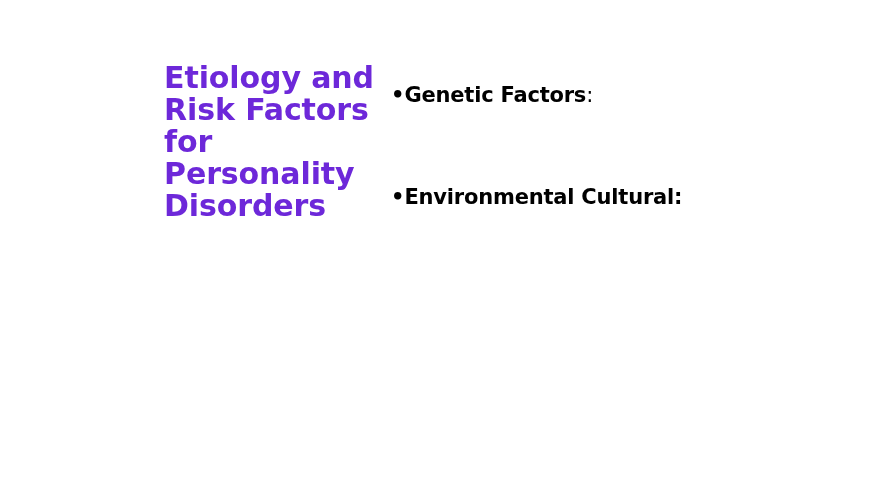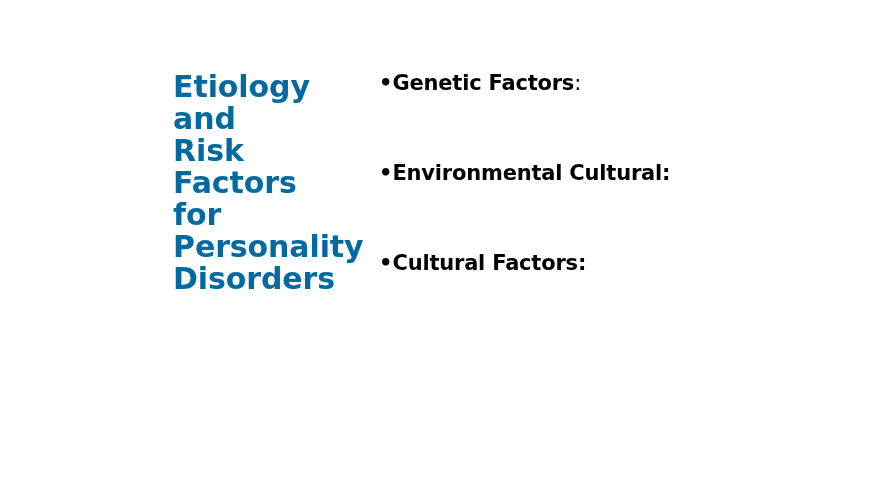--- a/index.html
+++ b/index.html
@@ -30,13 +30,13 @@
   }
 
   #title-text {
-    margin: 9px;
+    margin: 0;
     font-family: "DejaVu Sans", "Liberation Sans", sans-serif;
     font-size: 30px;
     font-weight: bold;
     line-height: 32px;
     letter-spacing: -0.1px;
-    color: #0369a1;
+    color: #6d28d9;
     text-align: left;
     white-space: pre-line;
   }

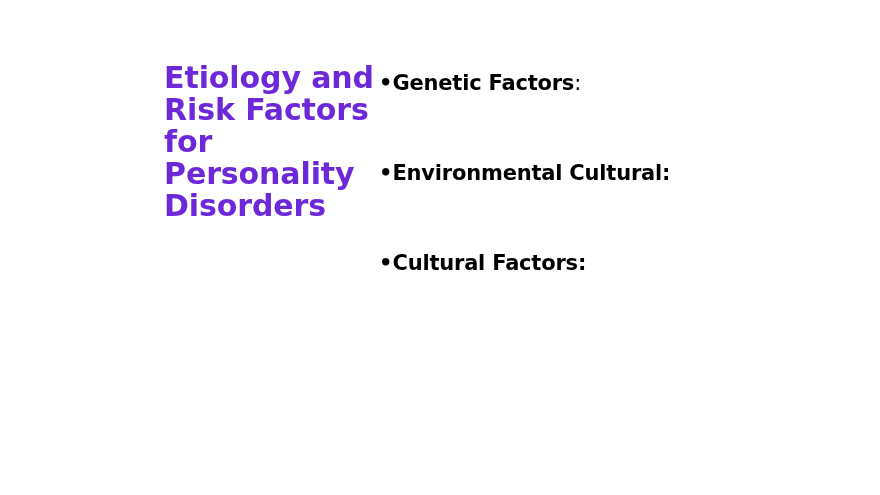--- a/index.html
+++ b/index.html
@@ -51,7 +51,7 @@
 
   .bullet-item {
     position: relative;
-    margin: 0;
+    margin: 12px;
     padding: 0;
     height: 90px;
   }

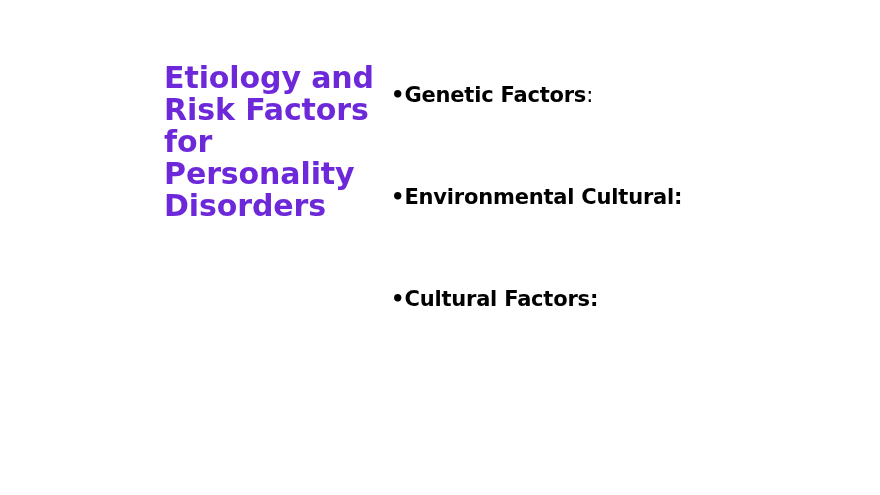--- a/index.html
+++ b/index.html
@@ -120,9 +120,6 @@
       <span class="bullet-line"><span class="bullet-mark">•</span><span class="bullet-label">Environmental Cultural</span><span class="colon-bold">:</span></span>
     </div>
 
-    <div class="bullet-item">
-      <span class="bullet-line"><span class="bullet-mark">•</span><span class="bullet-label">Cultural Factors</span><span class="colon-bold">:</span></span>
-    </div>
 
   </div>
 

